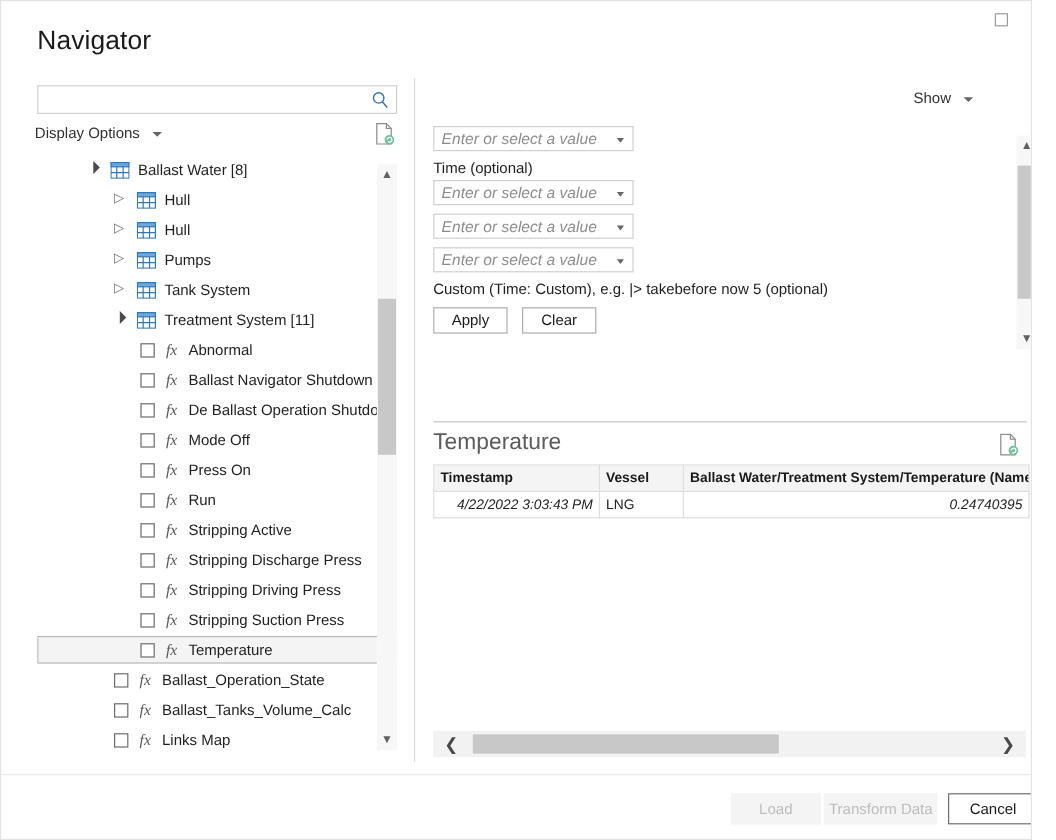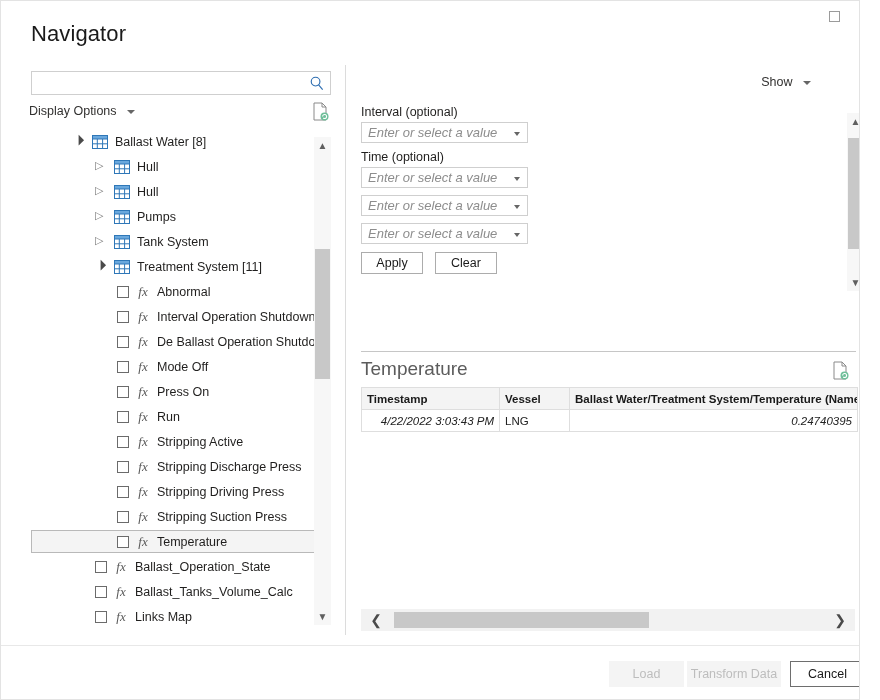--- a/index.html
+++ b/index.html
@@ -437,7 +437,6 @@
   </div>
 
   <div class="form-area">
-      <div class="field-label">Interval (optional)</div>
       <div class="combo">
         <span class="ph">Enter or select a value</span>
         <span class="caret"></span>

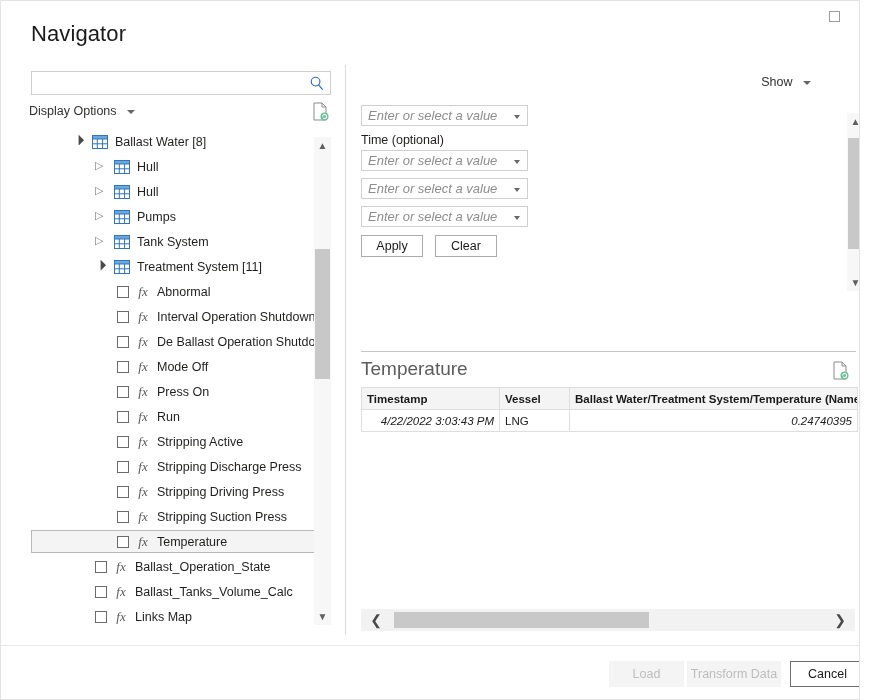--- a/index.html
+++ b/index.html
@@ -454,6 +454,7 @@
         <span class="ph">Enter or select a value</span>
         <span class="caret"></span>
       </div>
+      <div class="field-label">Custom (Time: Custom), e.g. |&gt; takebefore now 5 (optional)</div>
       <div class="btn-row"><span class="flat-btn">Apply</span><span class="flat-btn">Clear</span></div>
     </div>
 

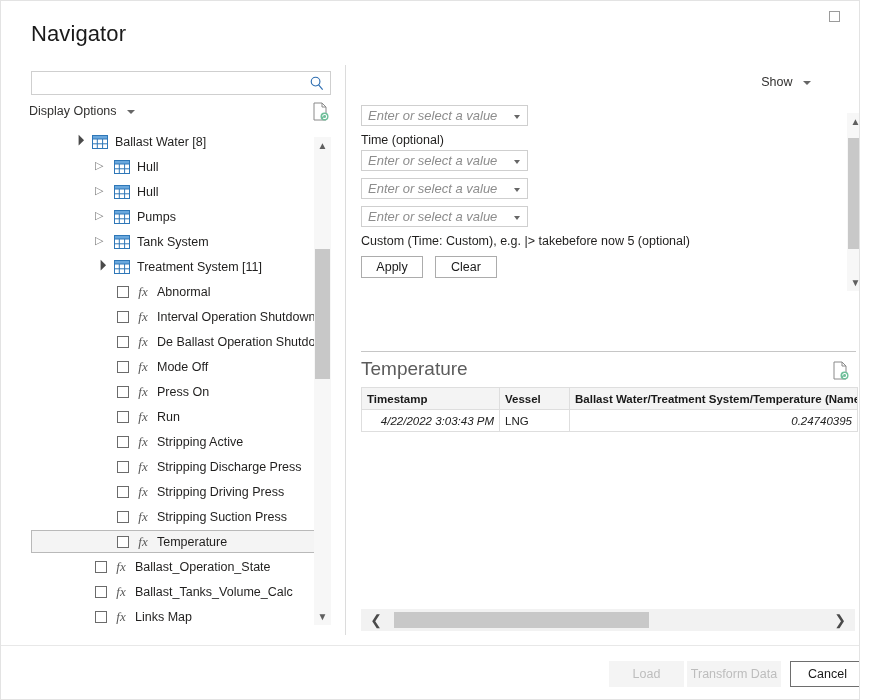--- a/index.html
+++ b/index.html
@@ -347,7 +347,7 @@
         <span class="chk"></span>
         <span style="width:7px;flex:0 0 7px"></span>
         <span class="fx-ico">fx</span>
-        <span class="tree-label">Interval Operation Shutdown</span>
+        <span class="tree-label">Ballast Navigator Shutdown</span>
       </div>
       <div class="tree-row" style="padding-left: 86px;">
         <span class="chk"></span>

